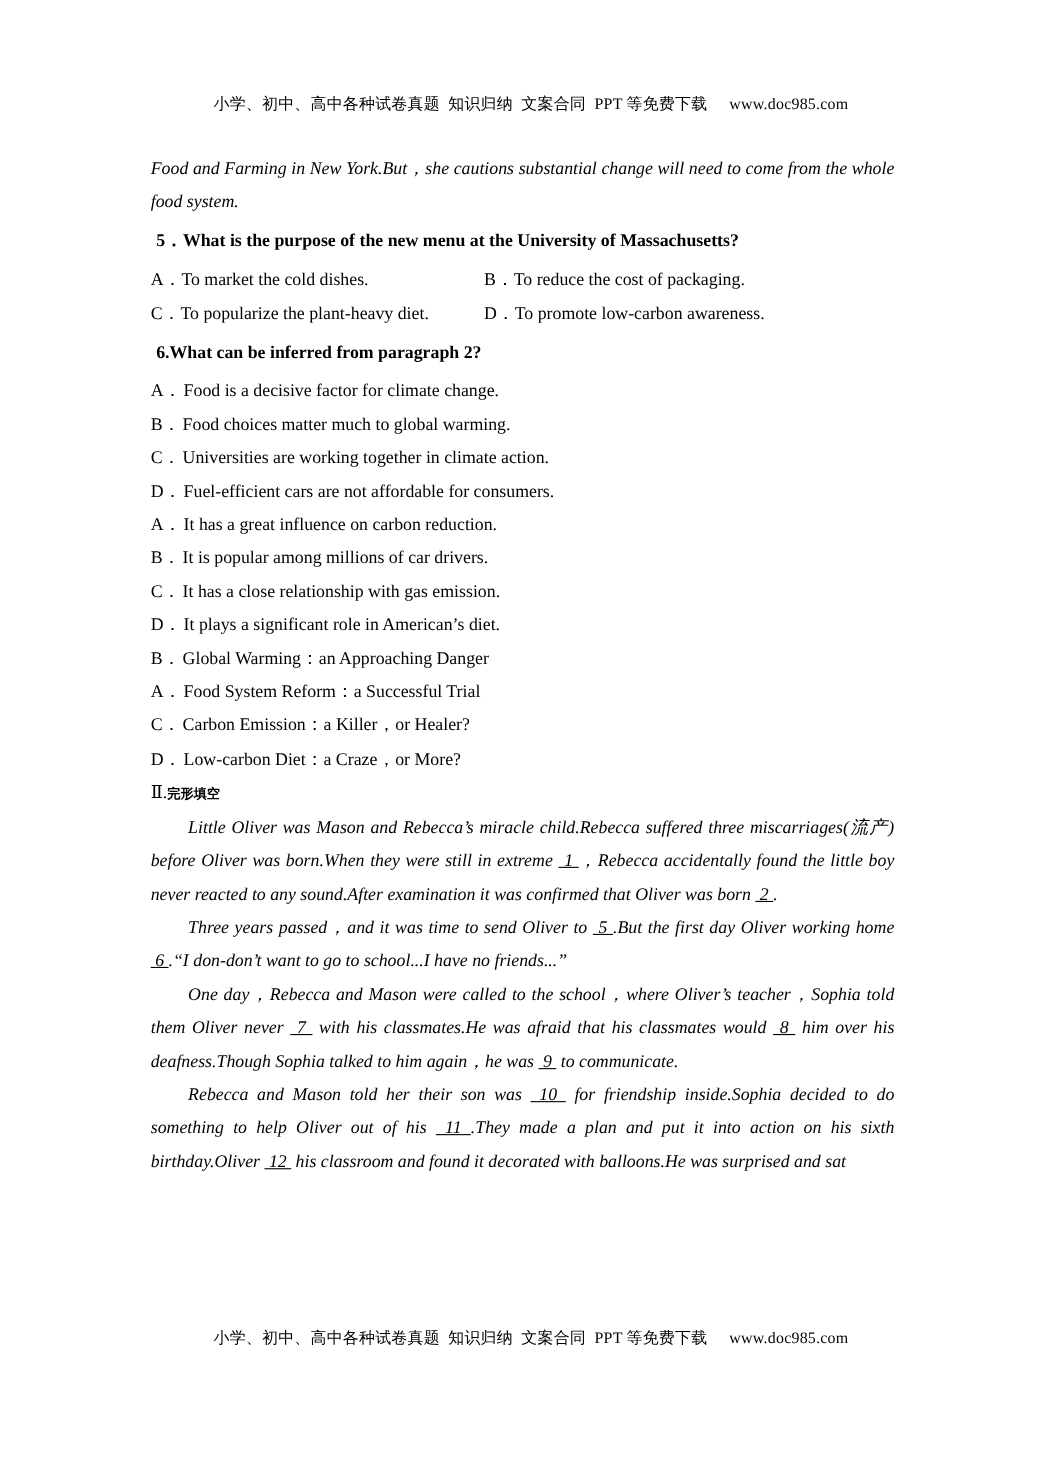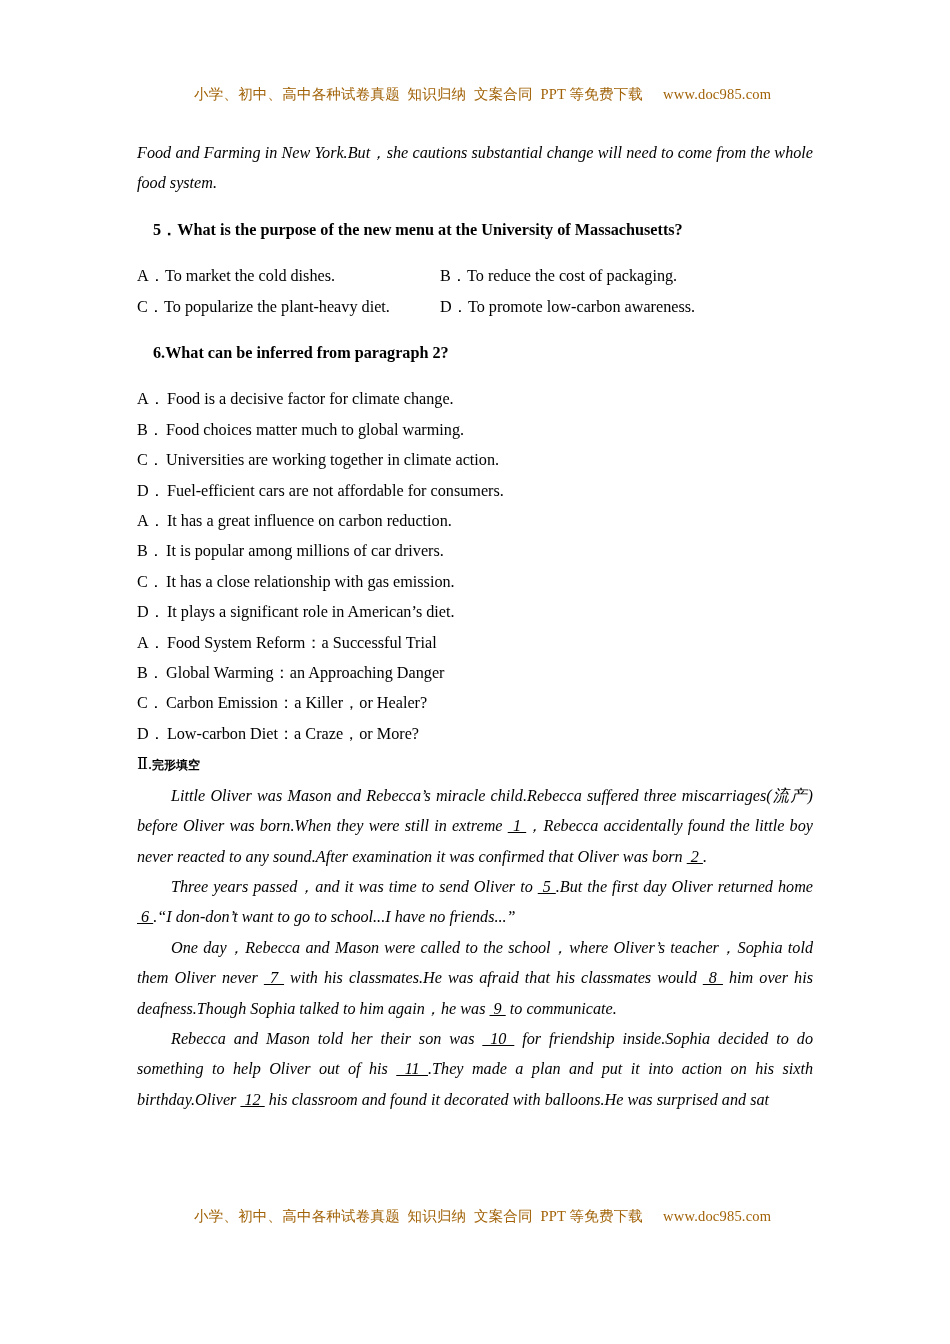--- a/index.html
+++ b/index.html
@@ -26,7 +26,7 @@
     left: 0;
     width: 950px;
     text-align: center;
-    color: #a16207;
+    color: #000000;
     font-size: 14.5px;
     letter-spacing: 0.2px;
     white-space: pre;

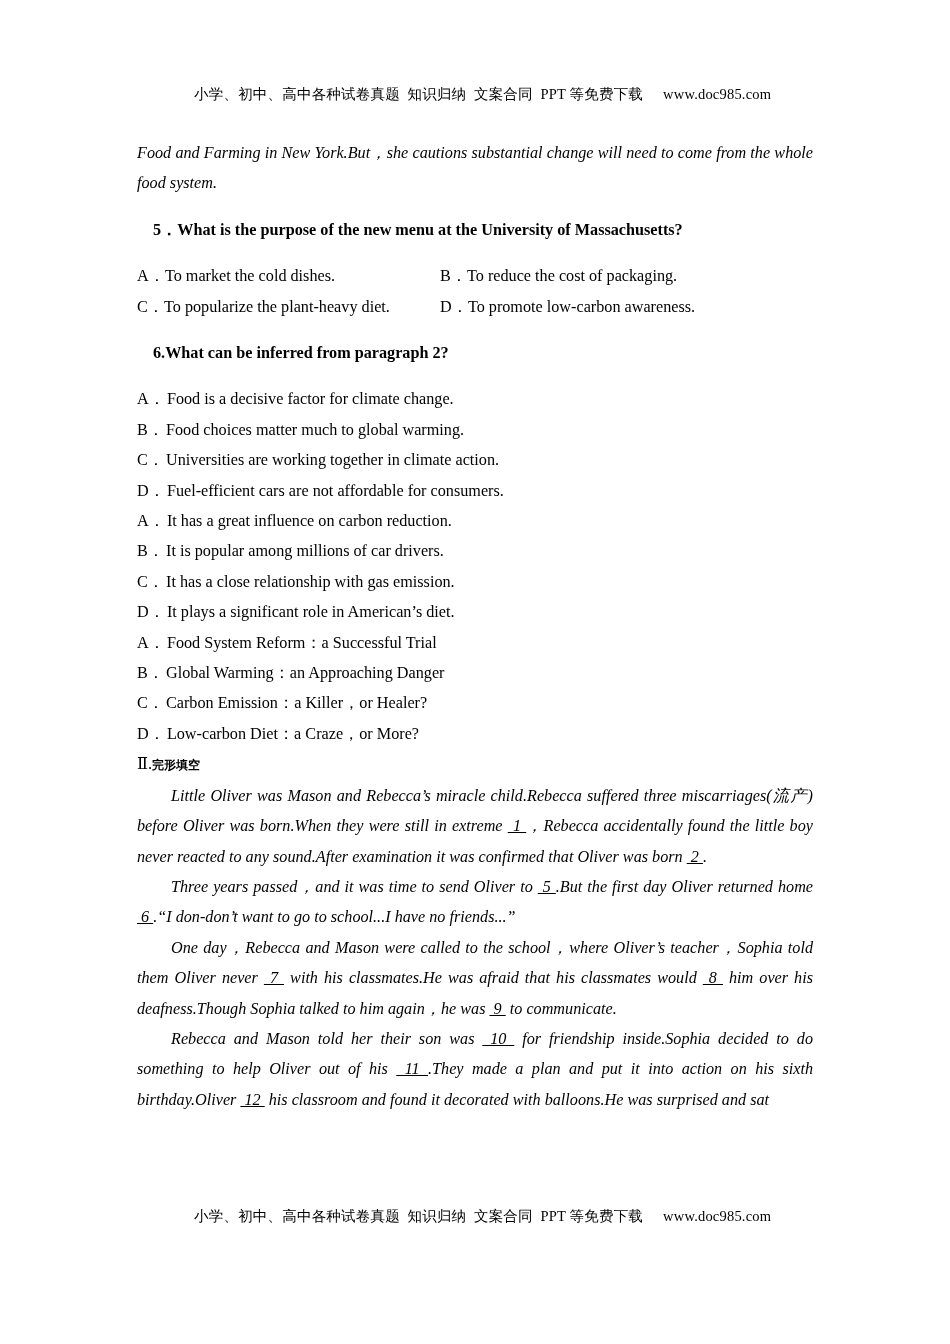--- a/index.html
+++ b/index.html
@@ -58,7 +58,7 @@
     font-size: 16.2px;
     line-height: 30.4px;
     font-weight: bold;
-    margin: 16px;
+    margin: 5px;
     white-space: nowrap;
   }
 

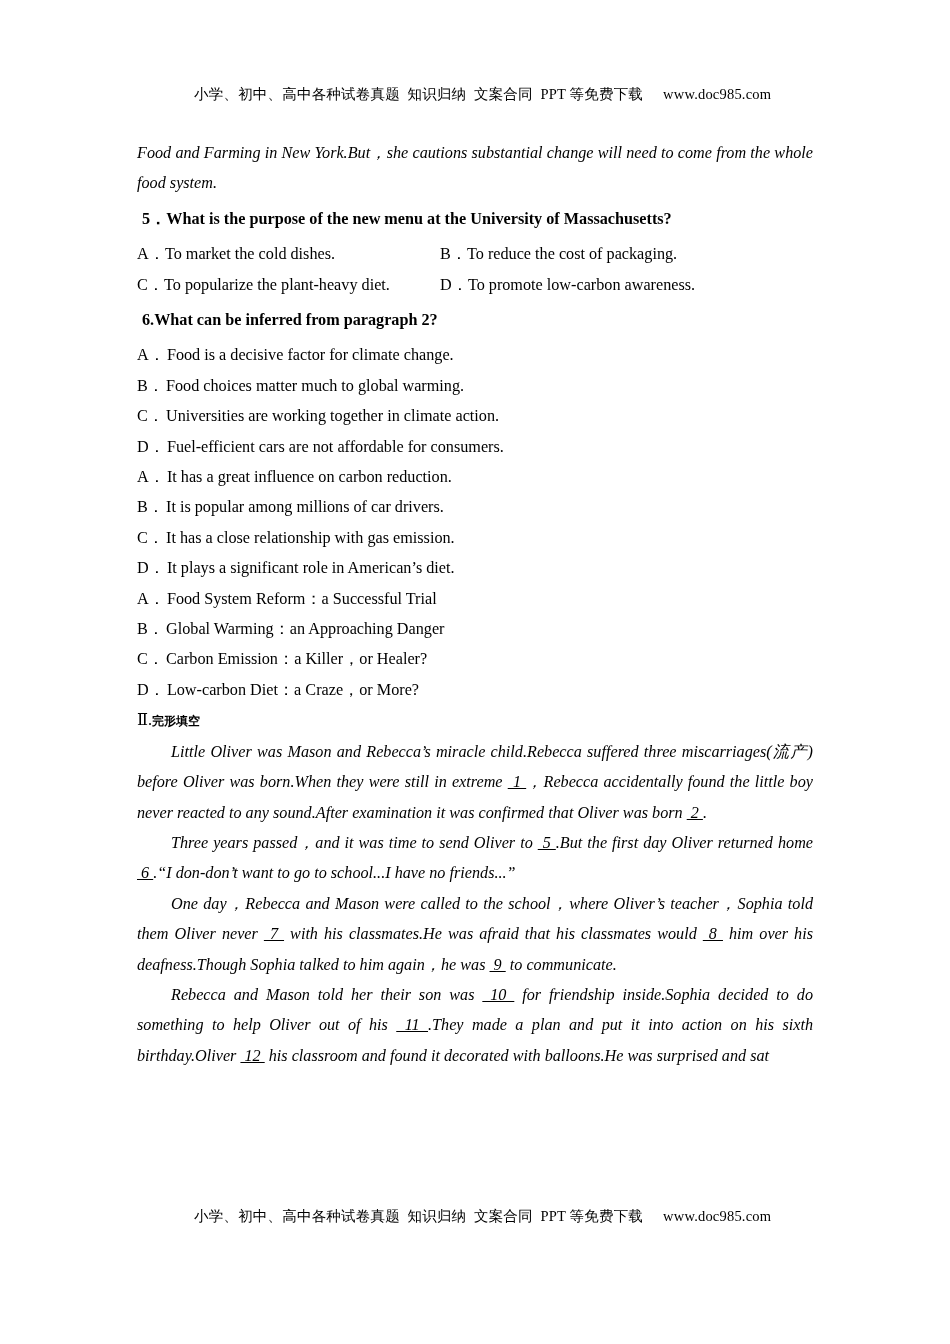--- a/index.html
+++ b/index.html
@@ -140,8 +140,8 @@
     <p class="opt"><span class="lbl">C．</span><span>It has a close relationship with gas emission.</span></p>
     <p class="opt"><span class="lbl">D．</span><span>It plays a significant role in American’s diet.</span></p>
 
+    <p class="opt"><span class="lbl">B．</span><span>Global Warming：an Approaching Danger</span></p>
     <p class="opt"><span class="lbl">A．</span><span>Food System Reform：a Successful Trial</span></p>
-    <p class="opt"><span class="lbl">B．</span><span>Global Warming：an Approaching Danger</span></p>
     <p class="opt"><span class="lbl">C．</span><span>Carbon Emission：a Killer，or Healer?</span></p>
     <p class="opt"><span class="lbl">D．</span><span>Low-carbon Diet：a Craze，or More?</span></p>
 

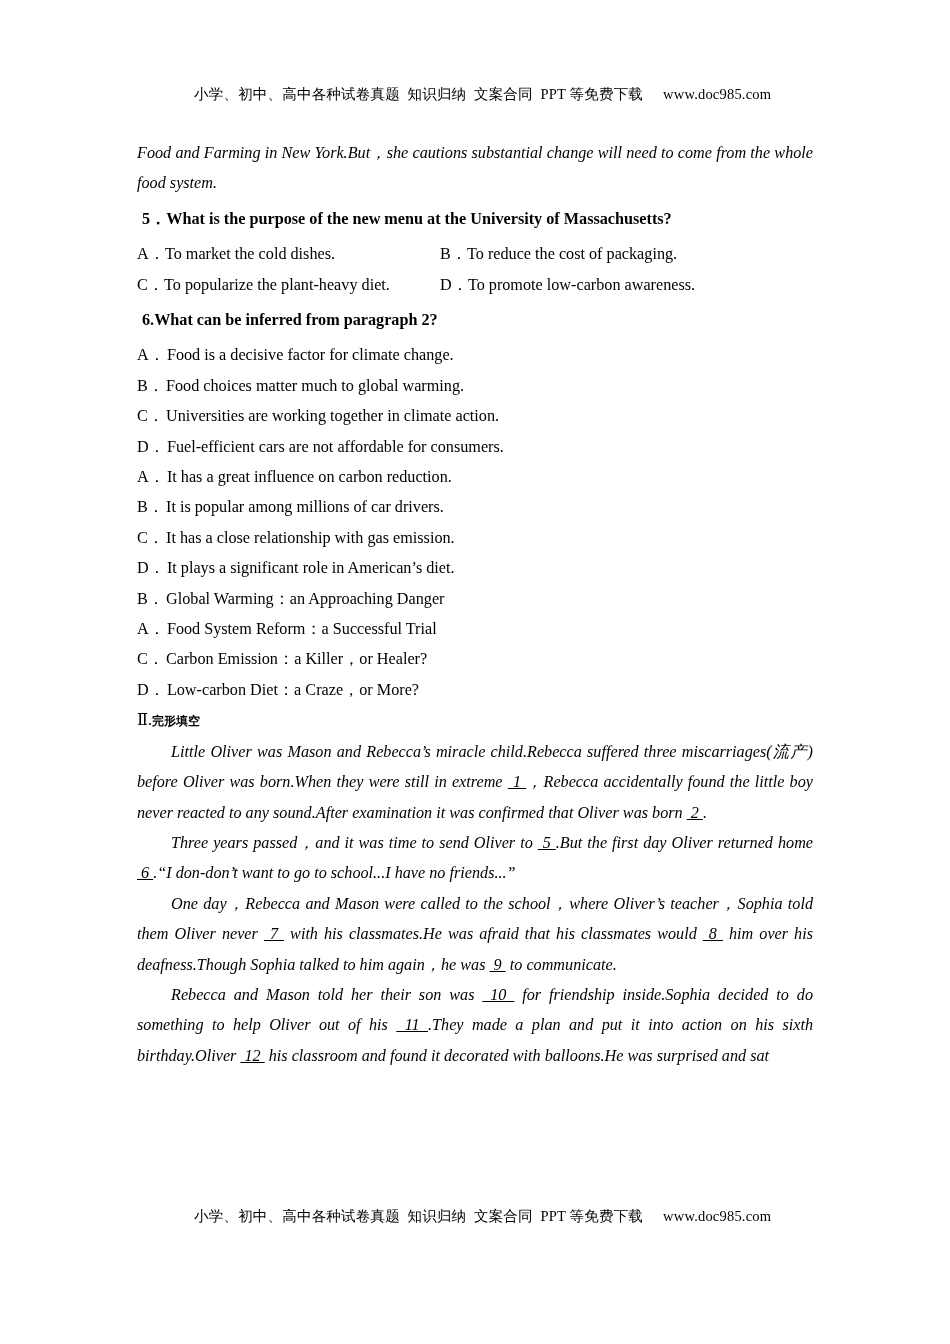--- a/index.html
+++ b/index.html
@@ -148,7 +148,7 @@
     <p class="section-title"><span>Ⅱ</span><span>.</span><span class="cn">完形填空</span></p>
 
     <p class="para indent" id="cz0"><span>Little Oliver was Mason and Rebecca’s miracle child.Rebecca suffered three miscarriages(流产) before Oliver was born.When they were still in extreme </span><span class="blank"> 1 </span><span>，Rebecca accidentally found the little boy never reacted to any sound.After examination it was confirmed that Oliver was born </span><span class="blank"> 2 </span><span>.</span></p>
-    <p class="para indent" id="cz2"><span>Three years passed，and it was time to send Oliver to </span><span class="blank"> 5 </span><span>.But the first day Oliver returned home </span><span class="blank"> 6 </span><span>.“I don-don’t want to go to school...I have no friends...”</span></p>
+    <p class="para indent" id="cz2"><span>Three years passed，and it was time to send Oliver to </span><span class="blank"> 5 </span><span>.But the first day Oliver working home </span><span class="blank"> 6 </span><span>.“I don-don’t want to go to school...I have no friends...”</span></p>
     <p class="para indent" id="cz3"><span>One day，Rebecca and Mason were called to the school，where Oliver’s teacher，Sophia told them Oliver never </span><span class="blank"> 7 </span><span> with his classmates.He was afraid that his classmates would </span><span class="blank"> 8 </span><span> him over his deafness.Though Sophia talked to him again，he was </span><span class="blank"> 9 </span><span> to communicate.</span></p>
     <p class="para indent" id="cz4"><span>Rebecca and Mason told her their son was </span><span class="blank"> 10 </span><span> for friendship inside.Sophia decided to do something to help Oliver out of his </span><span class="blank"> 11 </span><span>.They made a plan and put it into action on his sixth birthday.Oliver </span><span class="blank"> 12 </span><span> his classroom and found it decorated with balloons.He was surprised and sat</span></p>
 

